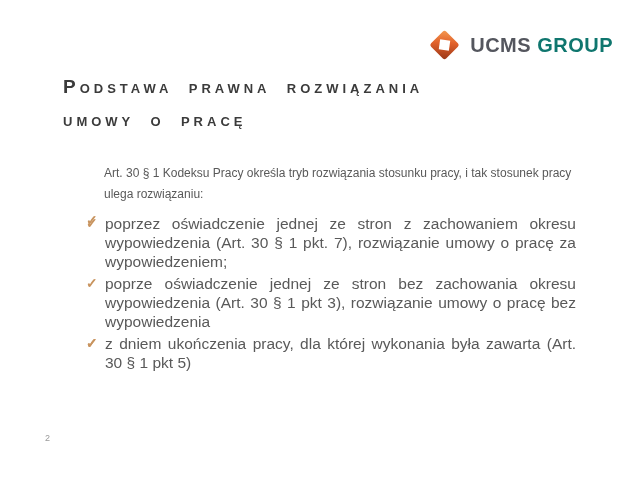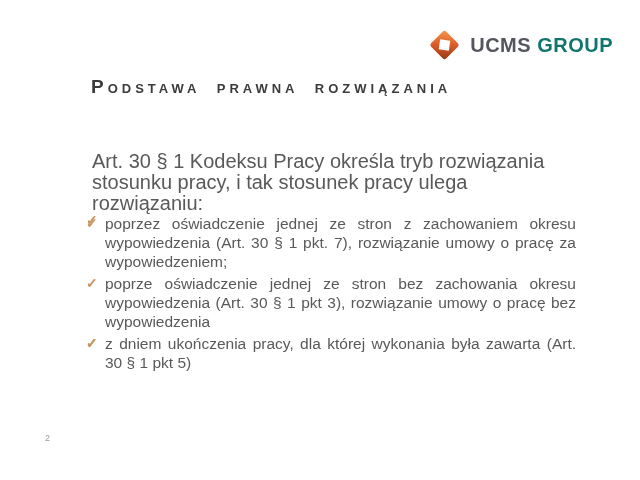--- a/index.html
+++ b/index.html
@@ -53,7 +53,7 @@
     letter-spacing: 4px;
     word-spacing: 7px;
   }
-  .title-line { display: block; margin-left: 28px; }
+  .title-line { display: block; }
 
   
   .intro {

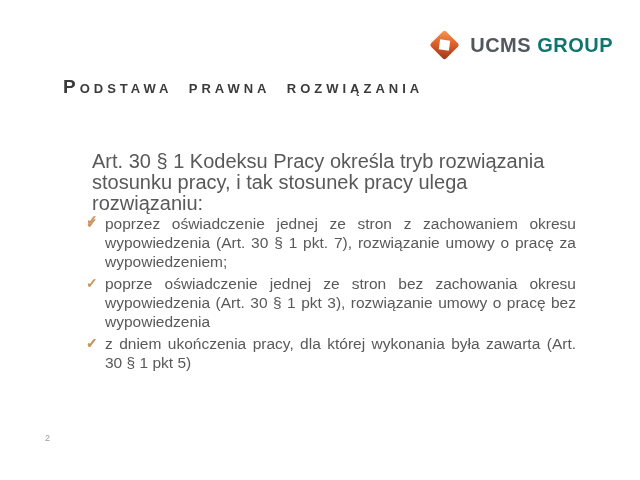--- a/index.html
+++ b/index.html
@@ -129,6 +129,7 @@
 
   <h1 class="title">
     <span class="title-line">Podstawa prawna rozwiązania</span>
+    <span class="title-line">umowy o pracę</span>
   </h1>
 
   <p class="intro">Art. 30 § 1 Kodeksu Pracy określa tryb rozwiązania stosunku pracy, i tak stosunek pracy ulega rozwiązaniu:</p>

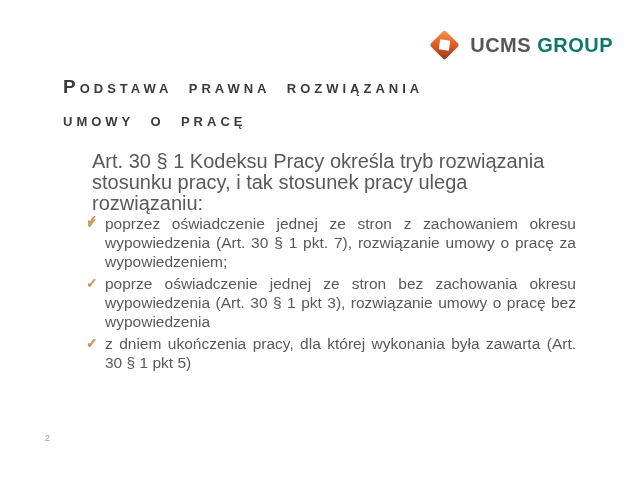--- a/index.html
+++ b/index.html
@@ -61,8 +61,8 @@
     left: 88px;
     top: 147px;
     width: 490px;
-    margin: 4px;
-    font-size: 20px;
+    margin: 16px;
+    font-size: 12px;
     line-height: 21px;
     color: #595959;
   }

